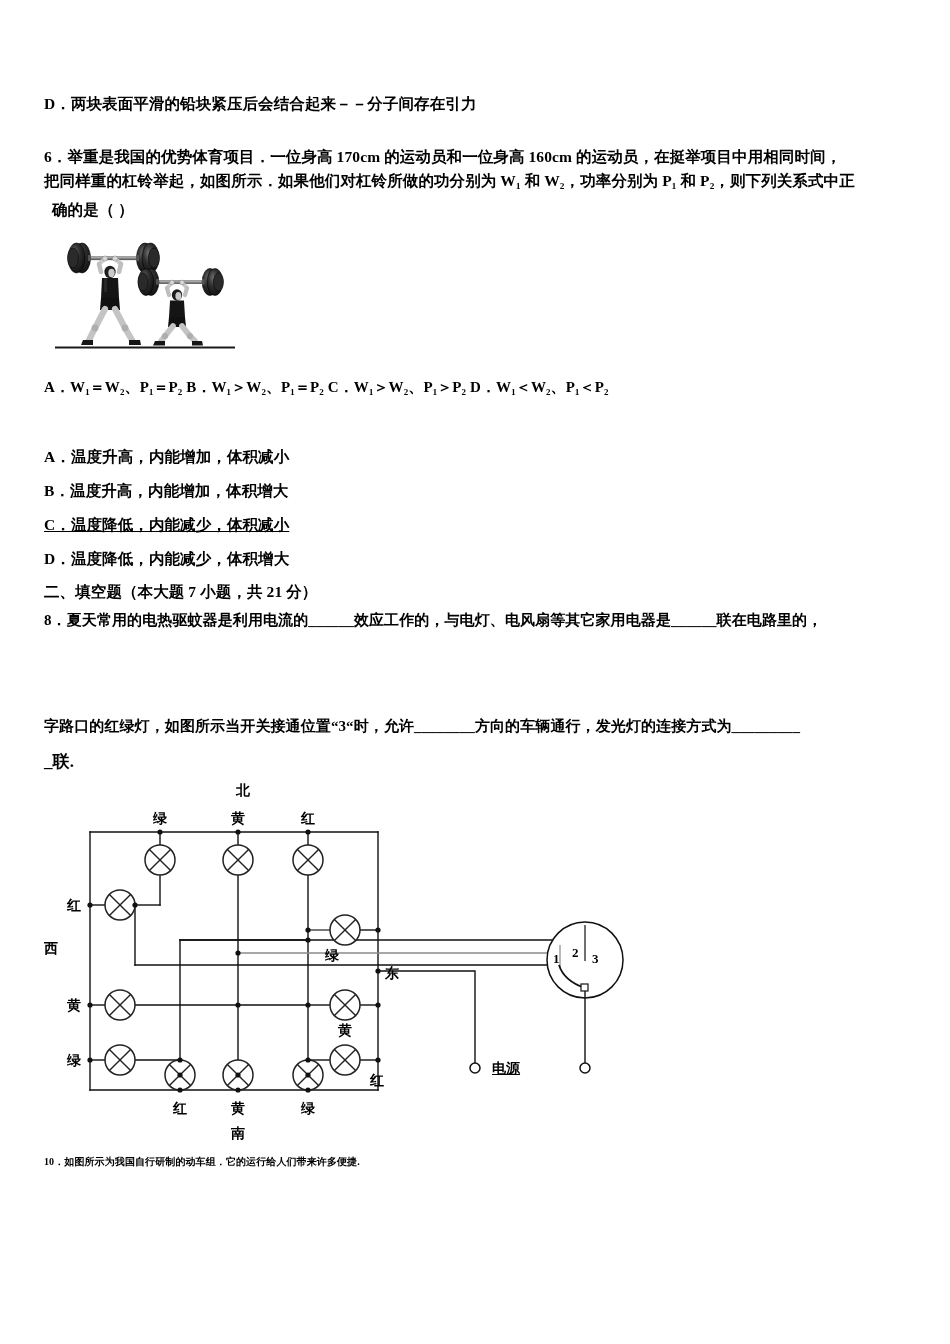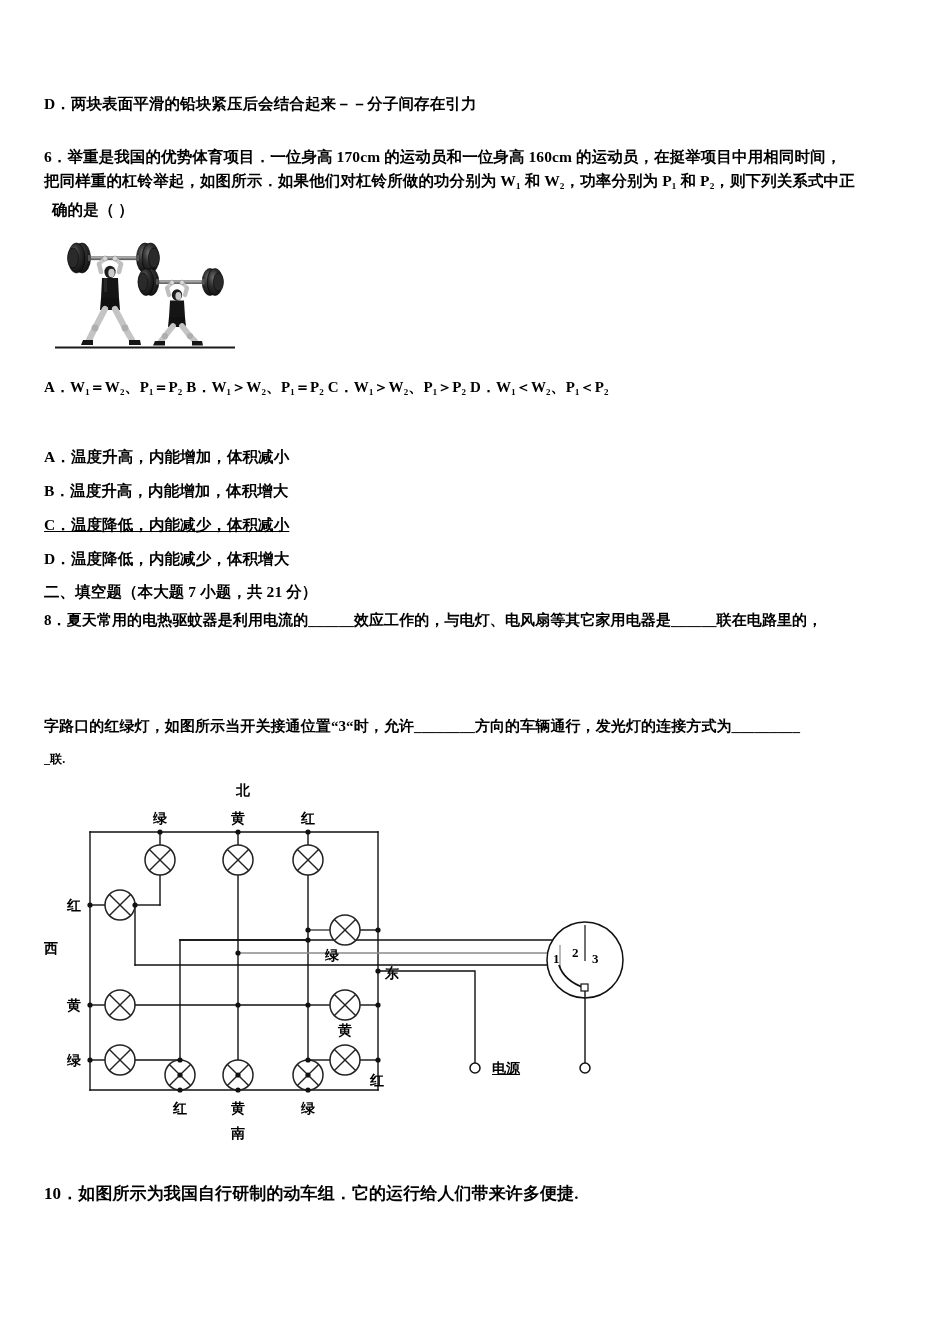--- a/index.html
+++ b/index.html
@@ -173,7 +173,7 @@
   <div class="ln" style="left:44px; top:611px; font-size:15px;">8．夏天常用的电热驱蚊器是利用电流的______效应工作的，与电灯、电风扇等其它家用电器是______联在电路里的，</div>
 
   <div class="ln" style="left:44px; top:717px; font-size:15px;">字路口的红绿灯，如图所示当开关接通位置“3“时，允许________方向的车辆通行，发光灯的连接方式为_________</div>
-  <div class="ln" style="left:44px; top:752px; font-size:12px;">_联.</div>
+  <div class="ln" style="left:44px; top:752px; font-size:17px;">_联.</div>
 
   <div class="circuit">
     <svg width="640" height="370" viewBox="0 0 640 370">

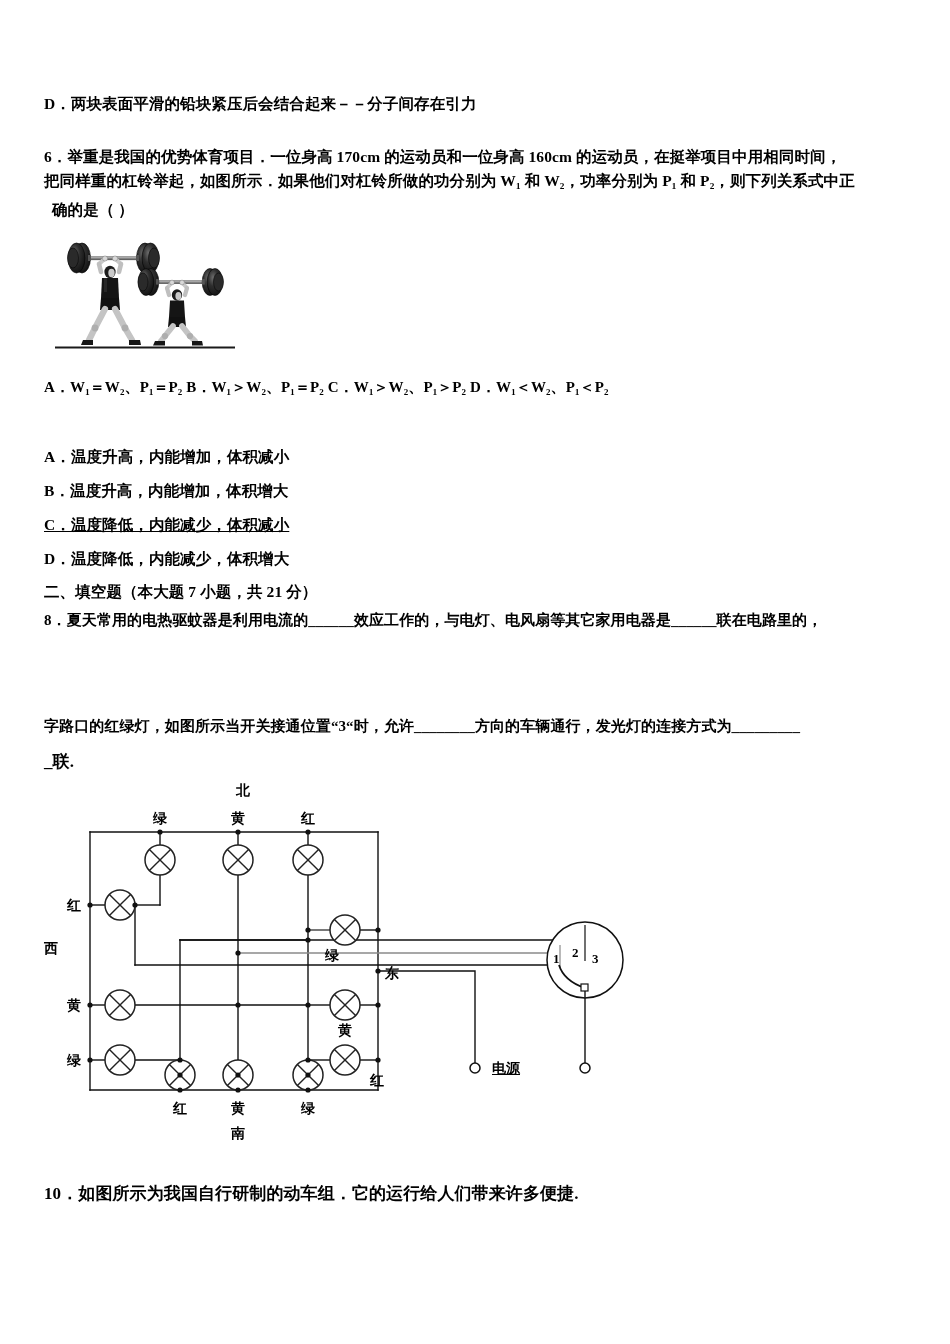--- a/index.html
+++ b/index.html
@@ -345,7 +345,7 @@
     <div class="cklabel" style="left:452px; top:285px;text-decoration:underline;">电源</div>
   </div>
 
-  <div class="ln" style="left:44px; top:1184px; font-size:17px;">10．如图所示为我国自行研制的动车组．它的运行给人们带来许多便捷.</div>
+  <div class="ln" style="left:44px; top:1156px; font-size:10px;">10．如图所示为我国自行研制的动车组．它的运行给人们带来许多便捷.</div>
 
 </div>
 

